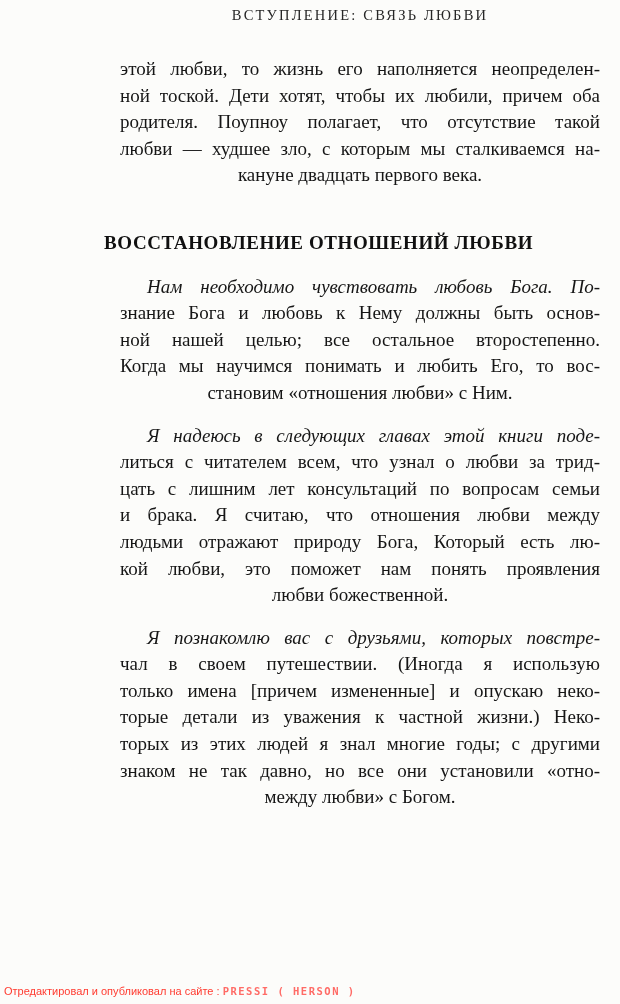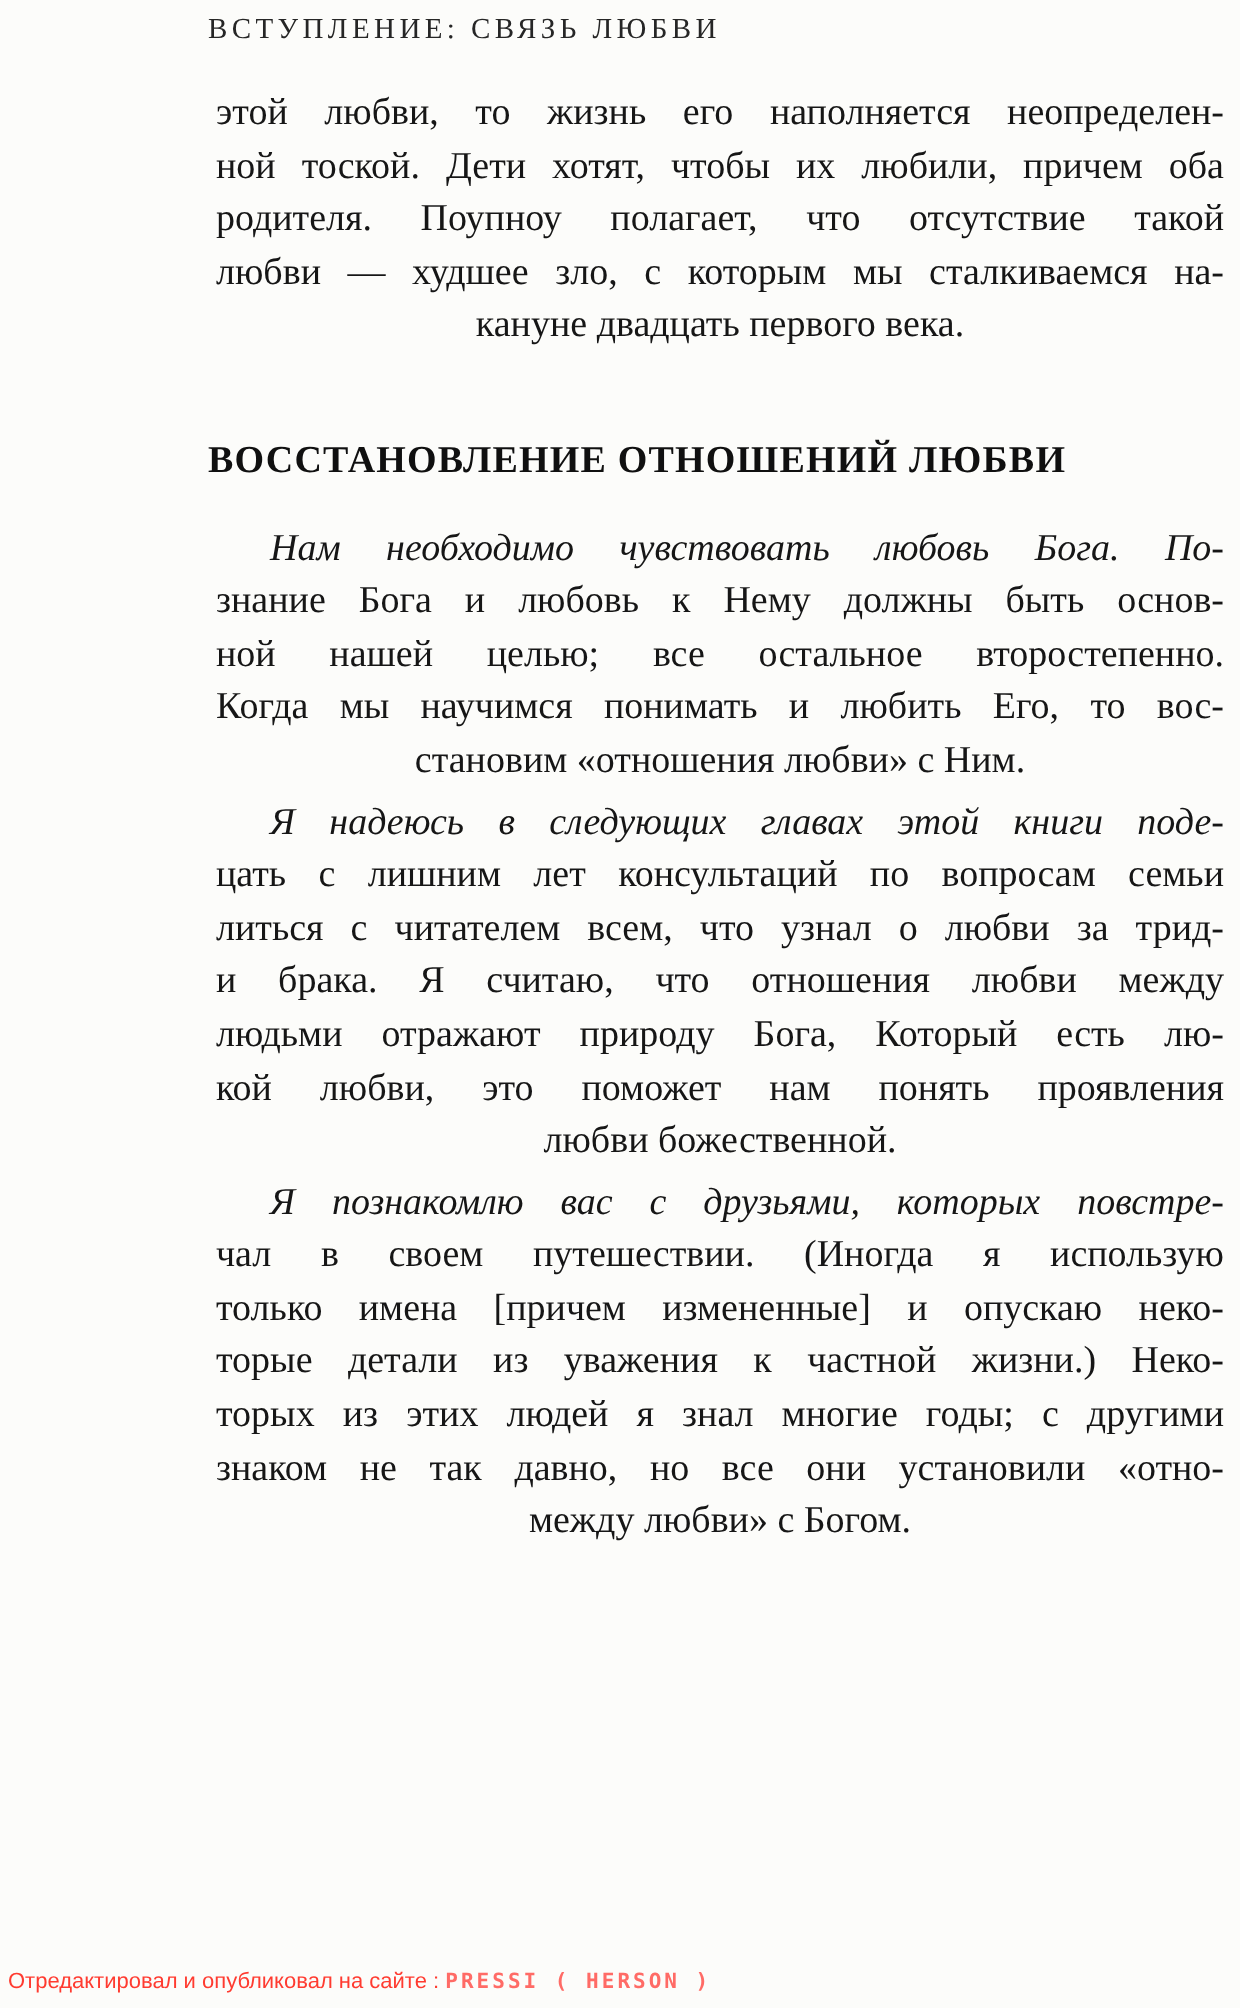--- a/index.html
+++ b/index.html
@@ -17,6 +17,7 @@
     top: 7px;
     left: 104px;
     width: 512px;
+    text-align: center;
     font-size: 14.5px;
     letter-spacing: 2.2px;
     color: #262626;

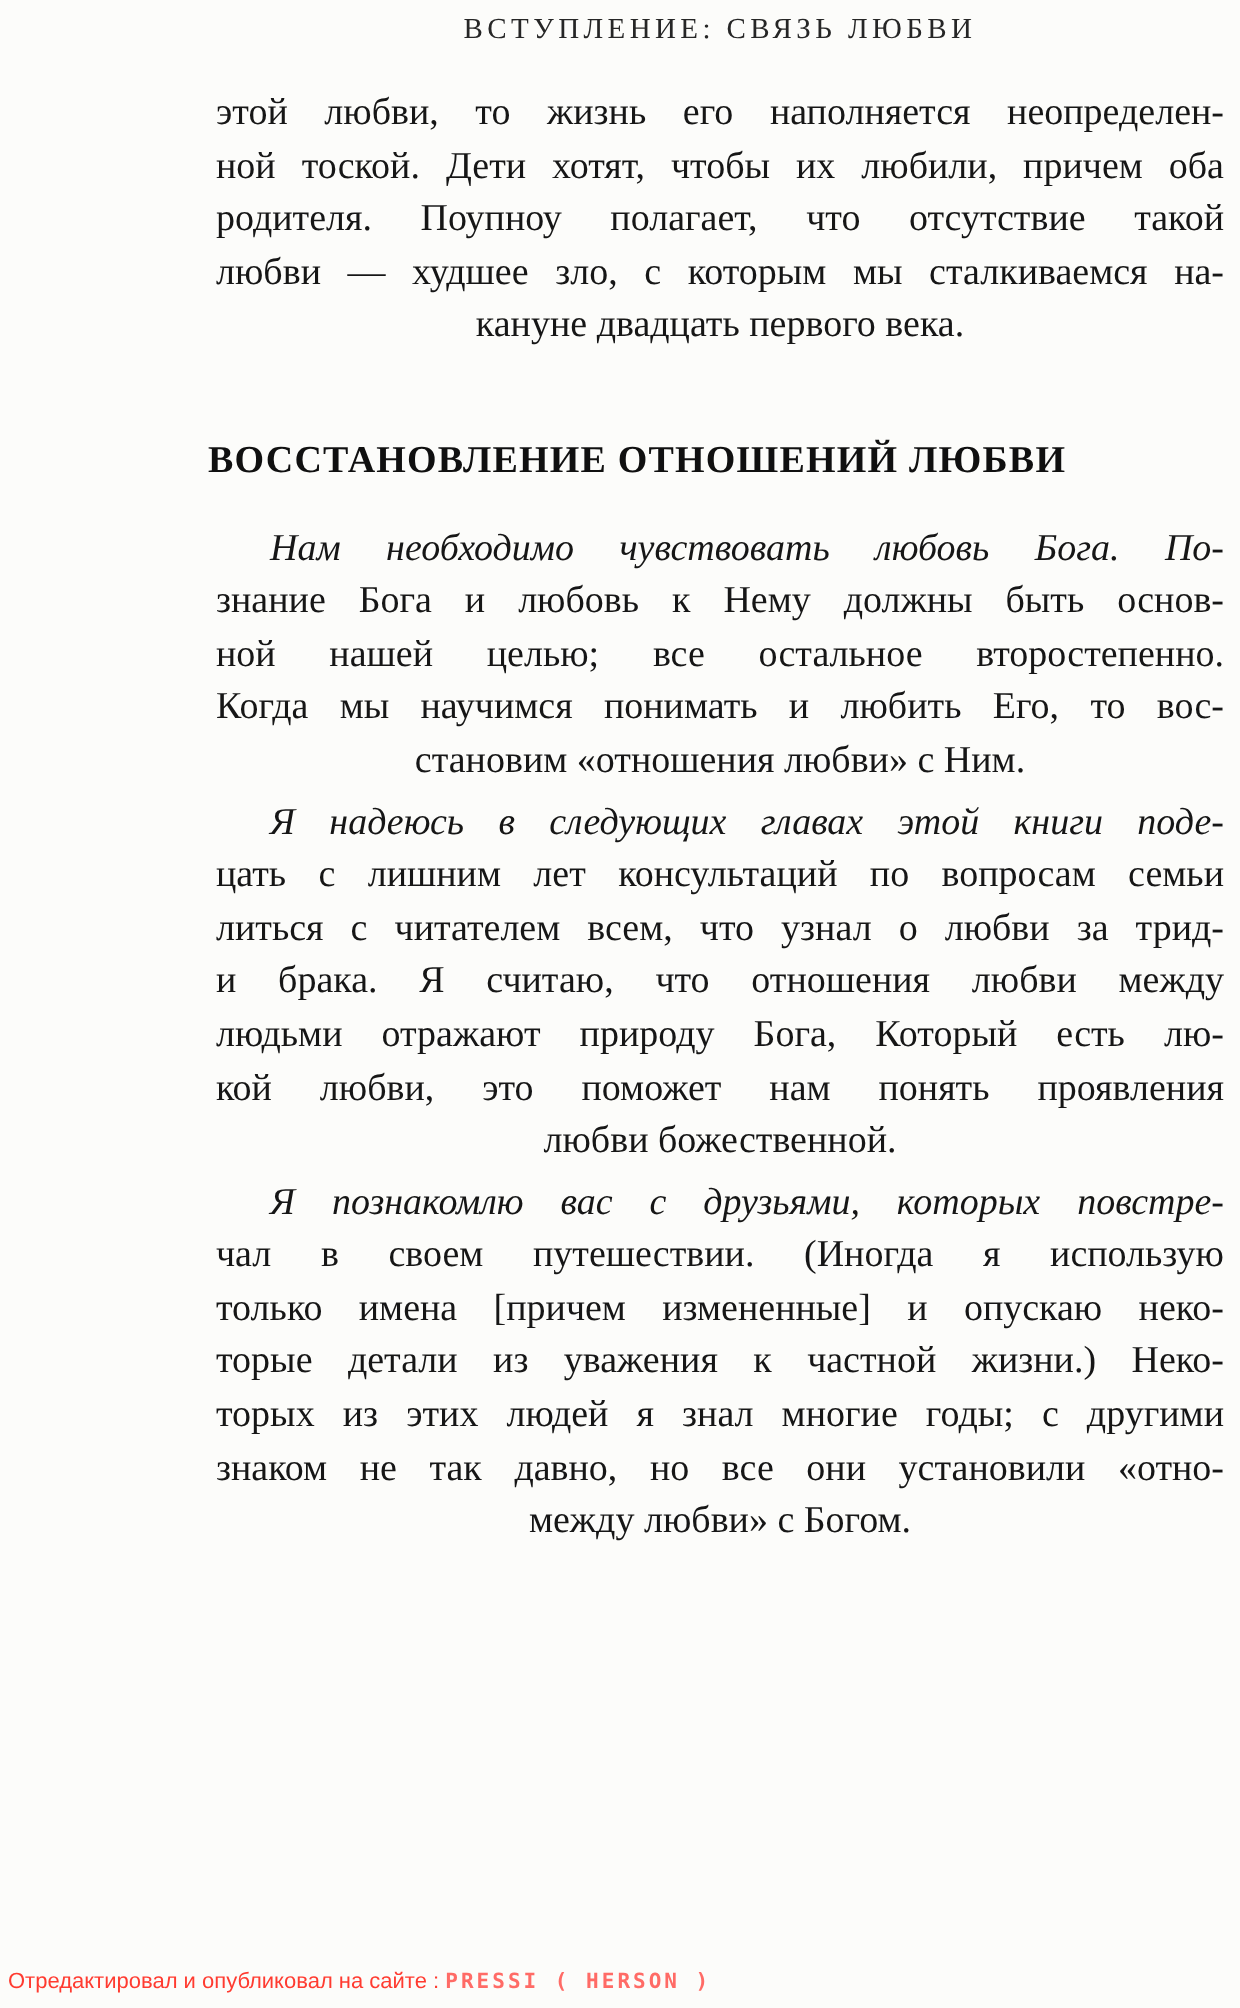--- a/index.html
+++ b/index.html
@@ -31,7 +31,7 @@
     font-size: 19px;
     line-height: 26.6px;
   }
-  .para { margin: 4px; }
+  .para { margin: 16px; }
   .line { text-align: center; }
   .line.just {
     text-align: justify;

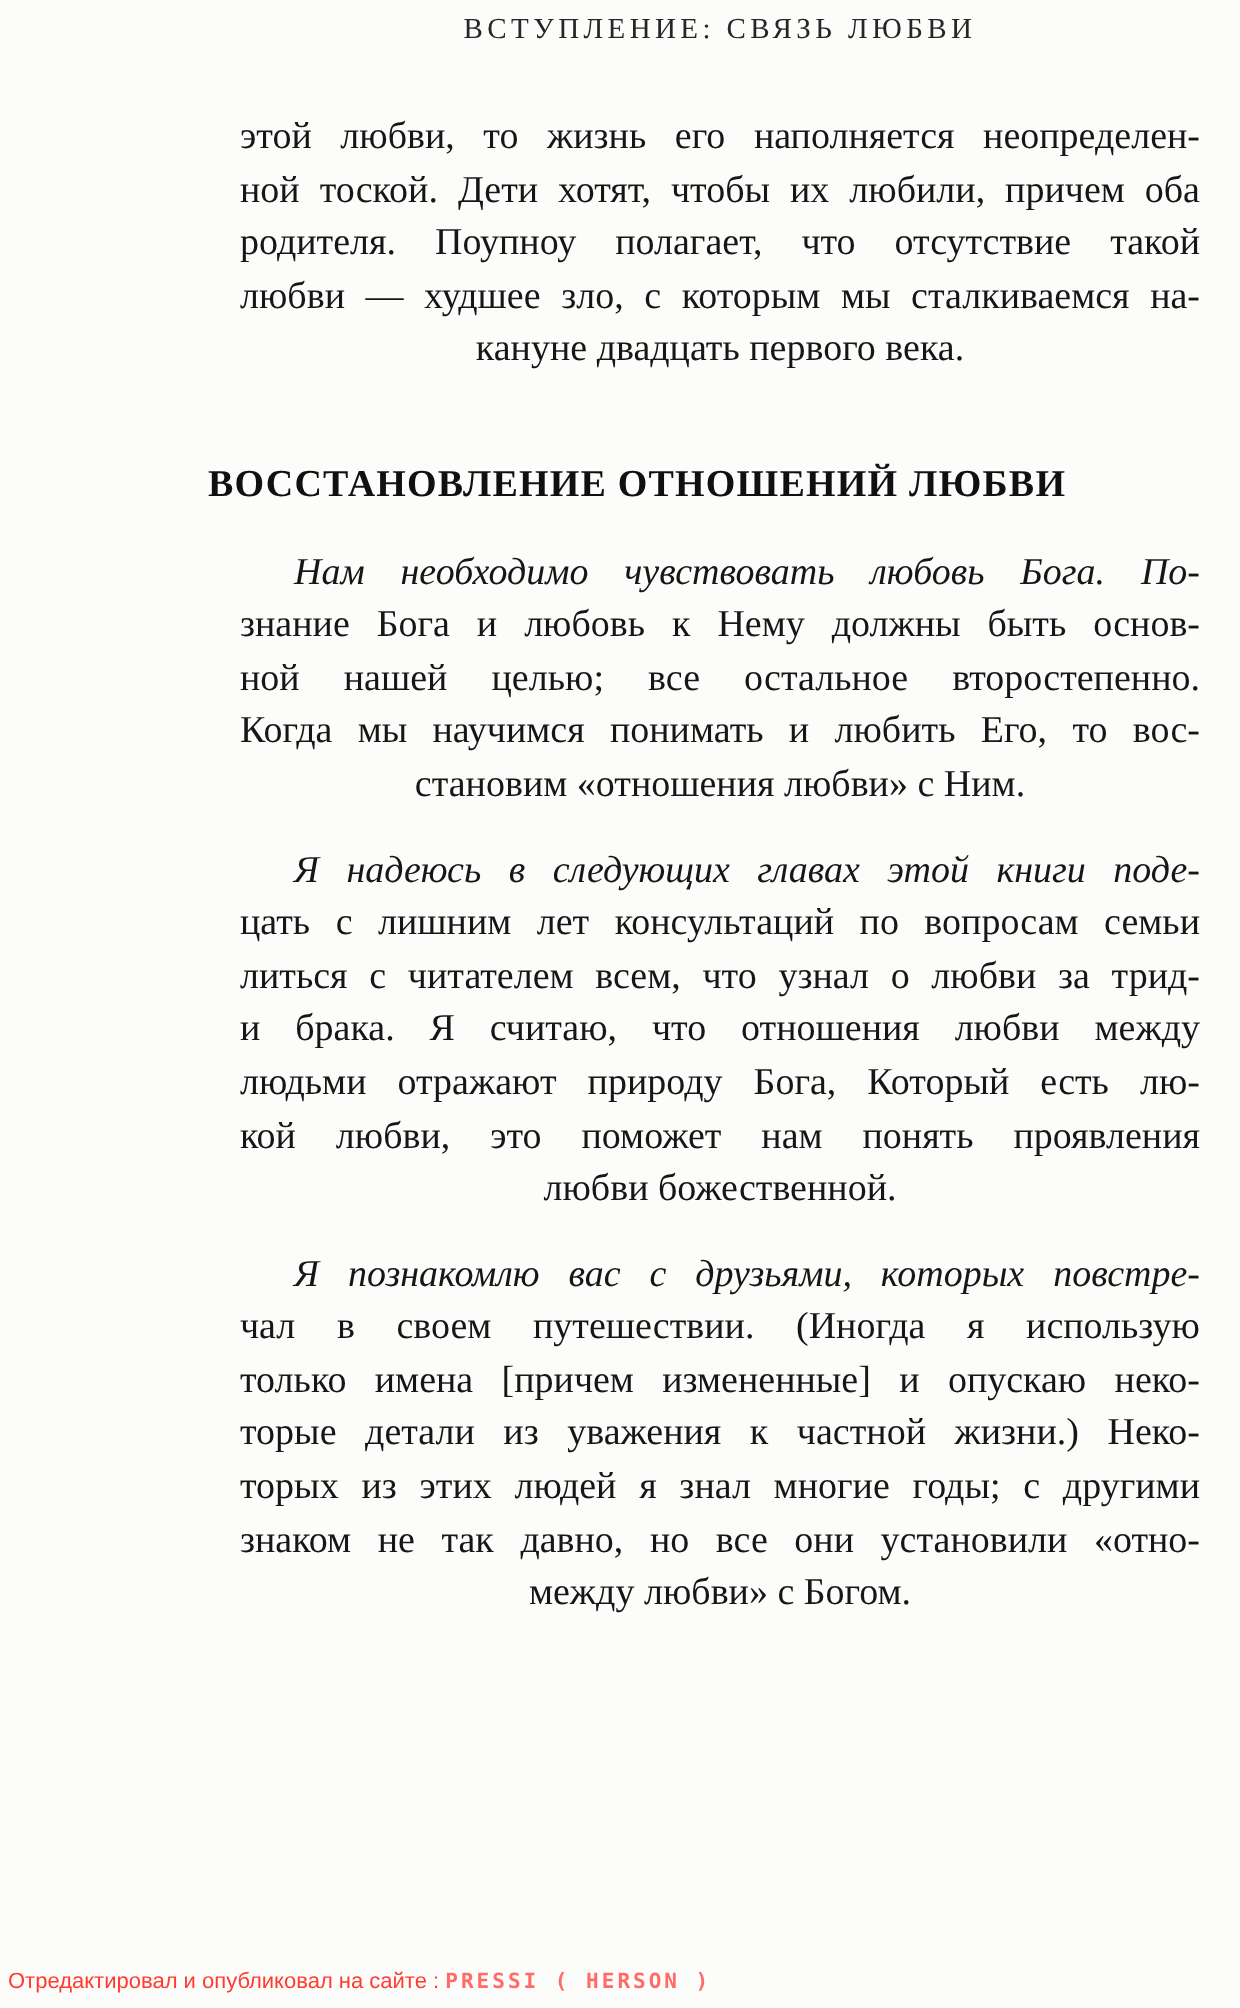--- a/index.html
+++ b/index.html
@@ -89,8 +89,8 @@
     </div>
     <div class="para">
       <div class="line just first-indent">Я надеюсь в следующих главах этой книги поде-</div>
+      <div class="line just">литься с читателем всем, что узнал о любви за трид-</div>
       <div class="line just">цать с лишним лет консультаций по вопросам семьи</div>
-      <div class="line just">литься с читателем всем, что узнал о любви за трид-</div>
       <div class="line just">и брака. Я считаю, что отношения любви между</div>
       <div class="line just">людьми отражают природу Бога, Который есть лю-</div>
       <div class="line just">кой любви, это поможет нам понять проявления</div>

